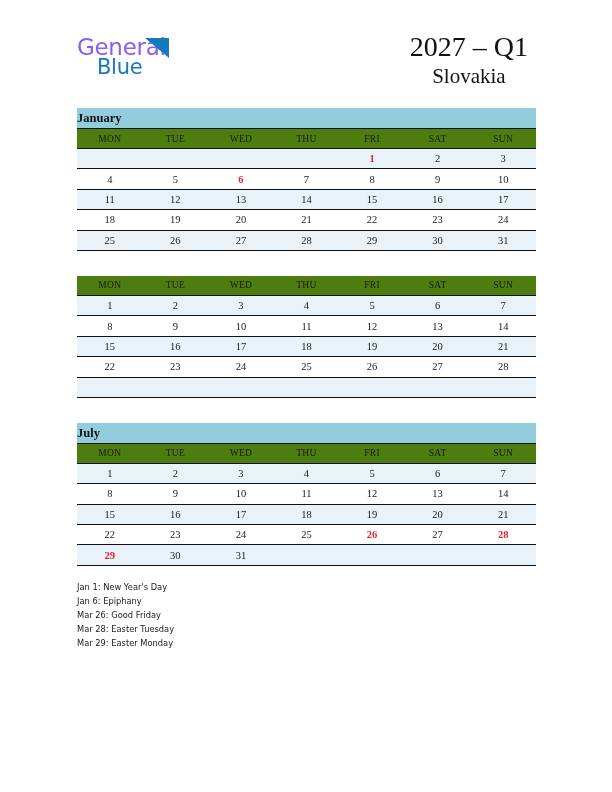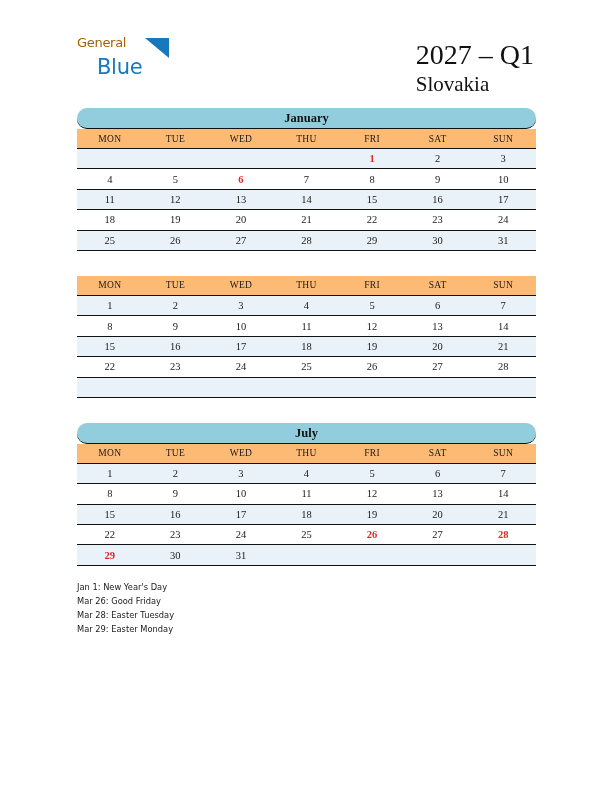--- a/index.html
+++ b/index.html
@@ -37,9 +37,9 @@
     left: 0;
     top: 0;
     font-family: "DejaVu Sans", sans-serif;
-    font-size: 13px;
+    font-size: 23px;
     letter-spacing: -0.3px;
-    color: #a16207;
+    color: #8b5cf6;
     line-height: 1;
   }
   .logo-triangle {

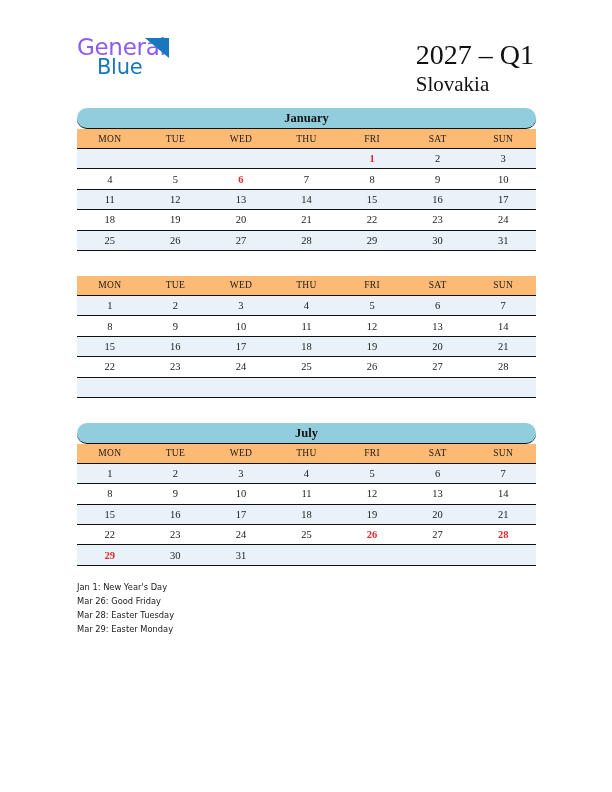--- a/index.html
+++ b/index.html
@@ -64,10 +64,9 @@
 
   .title-block {
     position: absolute;
-    right: 78px;
+    right: 84px;
     top: 32px;
-    text-align: left;
-    margin-top: 8px;
+    text-align: center;
   }
   .title-main {
     font-family: "Liberation Serif", serif;

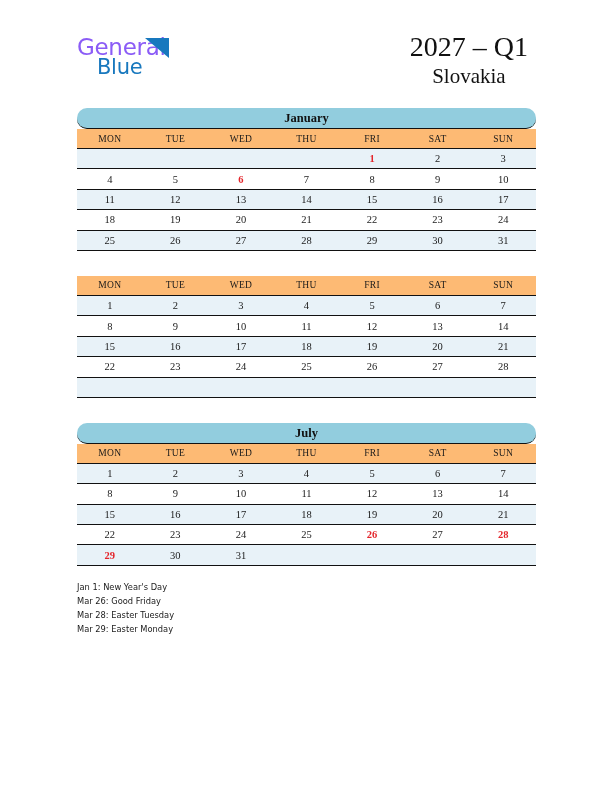--- a/index.html
+++ b/index.html
@@ -99,13 +99,11 @@
     height: 20px;
     line-height: 20px;
     background: #92cdde;
-    text-align: center;
     font-family: "Liberation Serif", serif;
     font-weight: bold;
     font-size: 12.5px;
     color: #111111;
     border-bottom: 1.6px solid #111111;
-    border-radius: 10px;
   }
   table.cal {
     width: 459px;

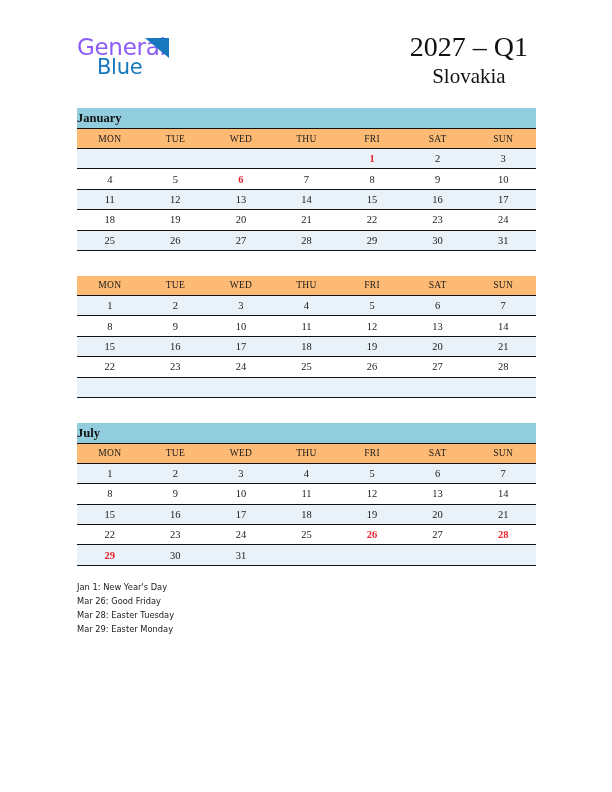--- a/index.html
+++ b/index.html
@@ -116,7 +116,7 @@
     font-weight: normal;
     font-size: 9.5px;
     color: #1a1a1a;
-    background: #fdba74;
+    background: #4d7c0f;
     border-bottom: 1.4px solid #111111;
     letter-spacing: 0.3px;
   }

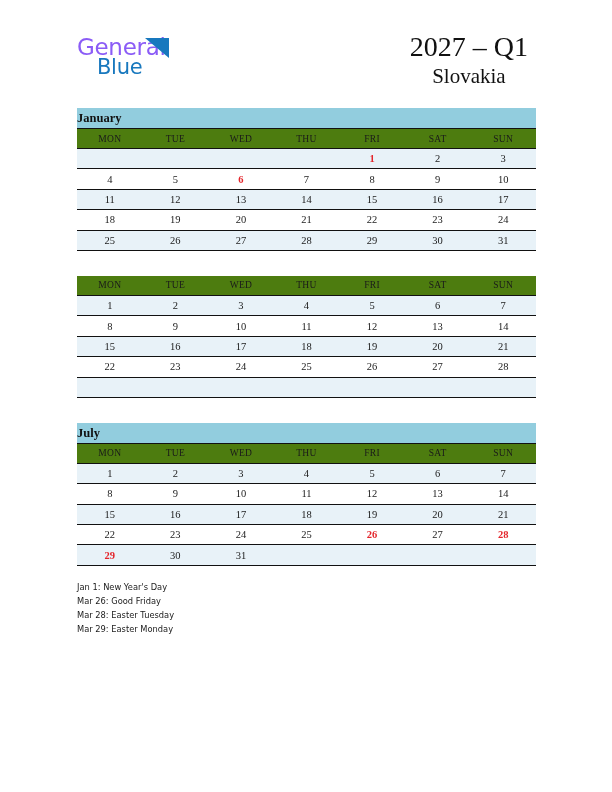--- a/index.html
+++ b/index.html
@@ -363,6 +363,7 @@
 
 <div class="holidays">
     <div class="holiday-line">Jan 1: New Year's Day</div>
+    <div class="holiday-line">Jan 6: Epiphany</div>
     <div class="holiday-line">Mar 26: Good Friday</div>
     <div class="holiday-line">Mar 28: Easter Tuesday</div>
     <div class="holiday-line">Mar 29: Easter Monday</div>

